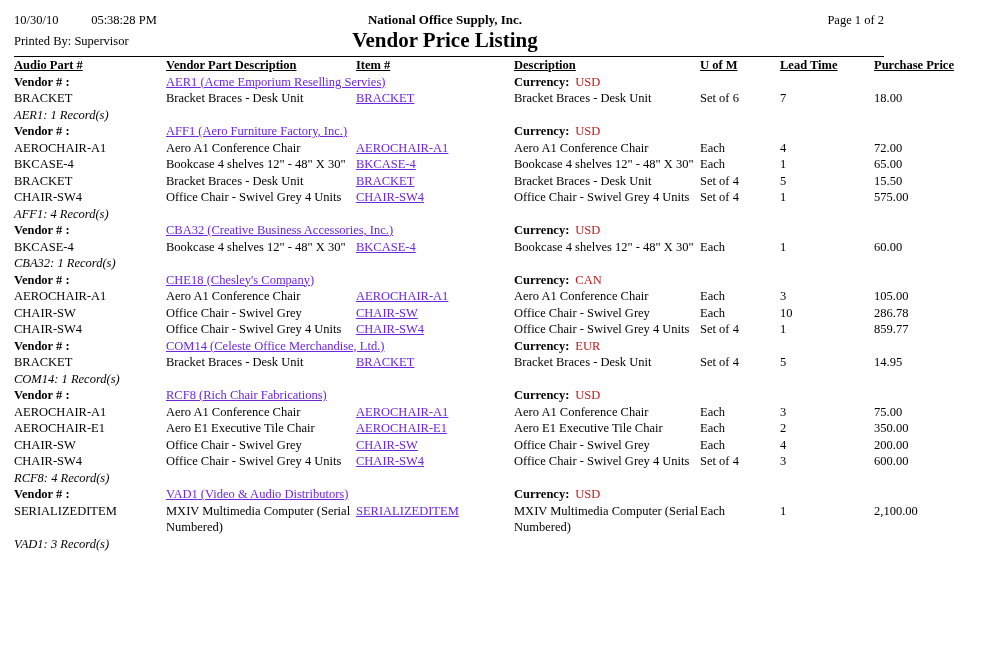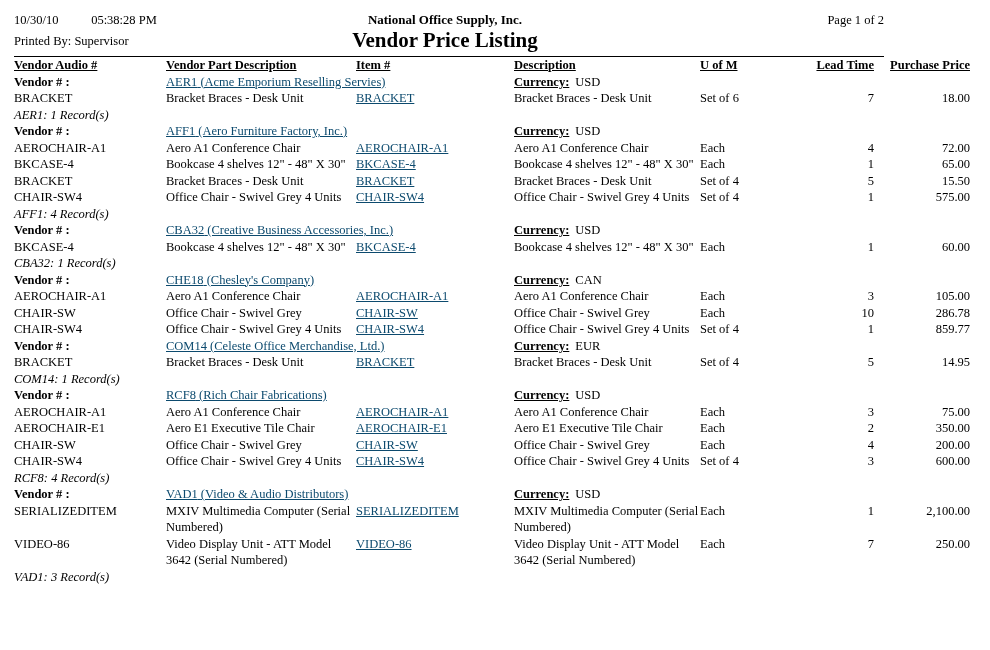--- a/index.html
+++ b/index.html
@@ -148,7 +148,7 @@
     </colgroup>
     <tbody id="tbody">
         <tr class="colhdr">
-          <td>Vendor Audio #</td>
+          <td>Audio Part #</td>
           <td>Vendor Part Description</td>
           <td>Item #</td>
           <td class="desc-ind">Description</td>

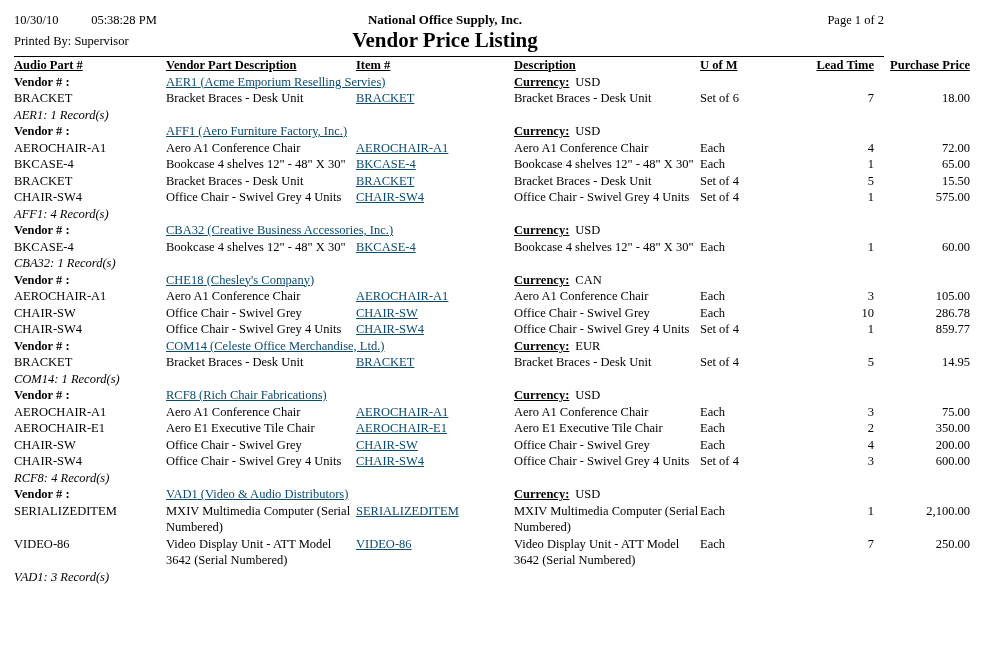--- a/index.html
+++ b/index.html
@@ -90,7 +90,7 @@
     padding-bottom: 3px;
     white-space: nowrap;
   }
-  .ta-r { text-align: right; }
+  .ta-r { text-align: left; }
 
   .vend-row td { padding-top: 6px; }
   .vend-label {

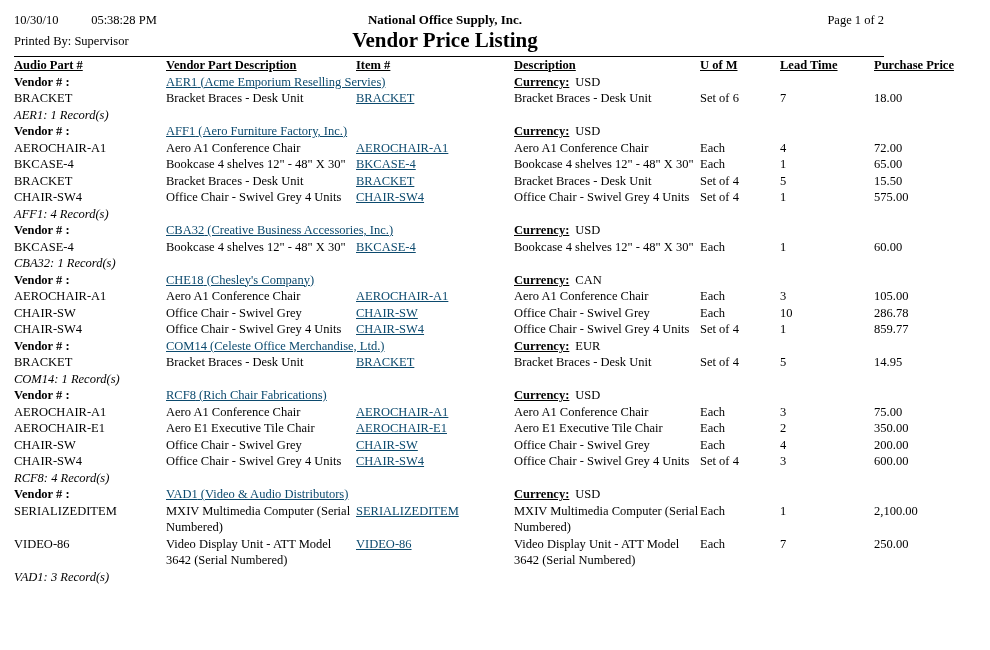--- a/index.html
+++ b/index.html
@@ -98,7 +98,7 @@
     white-space: nowrap;
   }
   .lnk {
-    color: #0c4a6e;
+    color: #6d28d9;
     text-decoration: none;
   }
   .lnk.u { text-decoration: underline; }

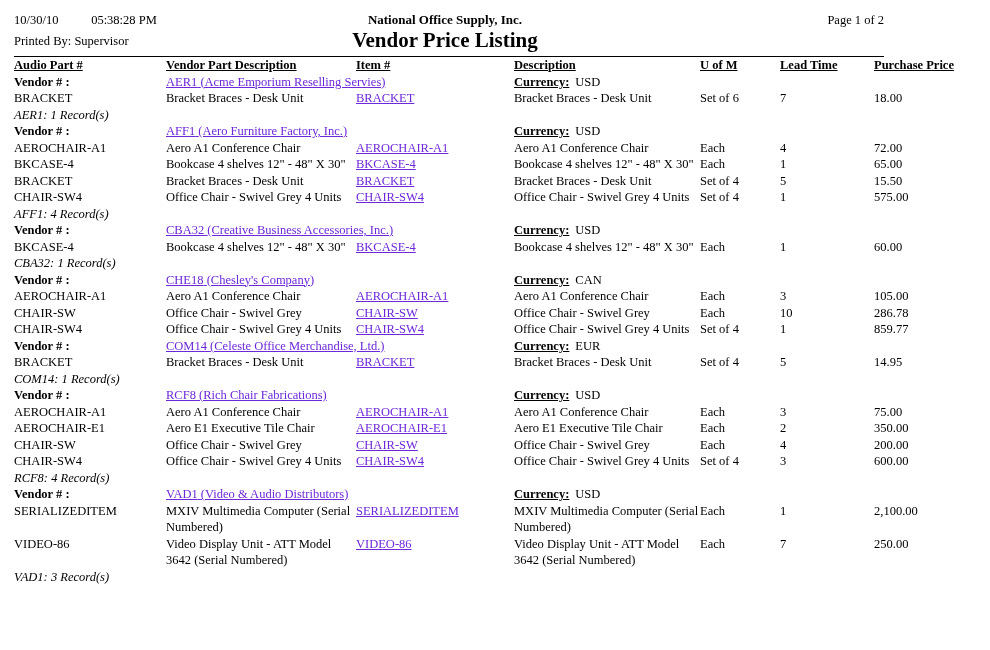--- a/index.html
+++ b/index.html
@@ -102,7 +102,7 @@
     text-decoration: none;
   }
   .lnk.u { text-decoration: underline; }
-  .curr-label { font-weight: bold; text-decoration: underline; }
+  .curr-label { font-weight: bold; }
   .curr-val { color: #000000; padding-left: 6px; }
   .item-row td { }
   .cnt-row td {

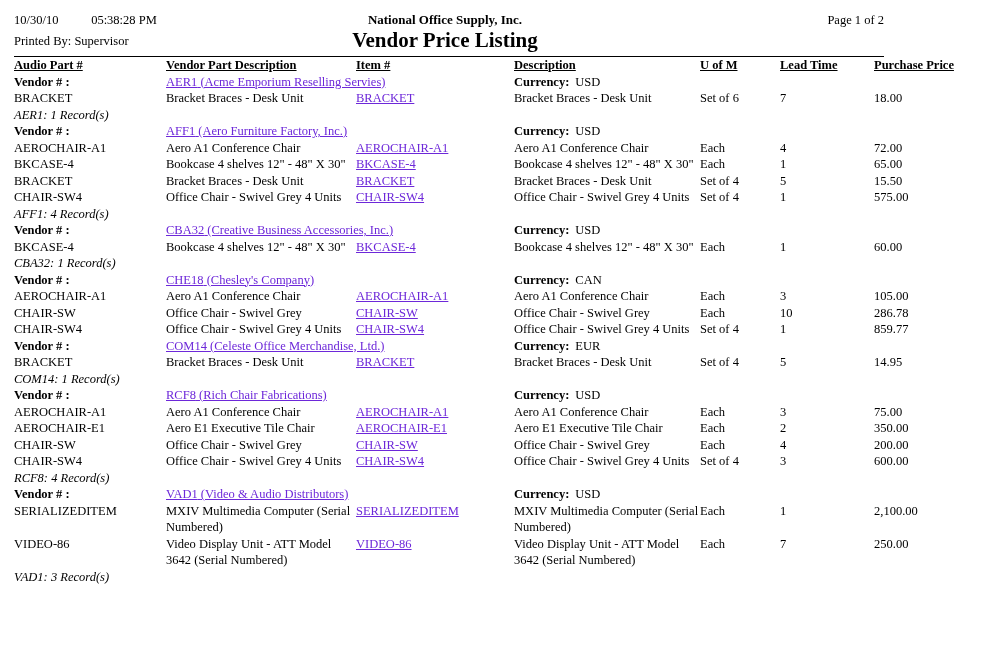--- a/index.html
+++ b/index.html
@@ -103,7 +103,7 @@
   }
   .lnk.u { text-decoration: underline; }
   .curr-label { font-weight: bold; }
-  .curr-val { color: #000000; padding-left: 6px; }
+  .curr-val { color: #b91c1c; padding-left: 6px; }
   .item-row td { }
   .cnt-row td {
     font-style: italic;

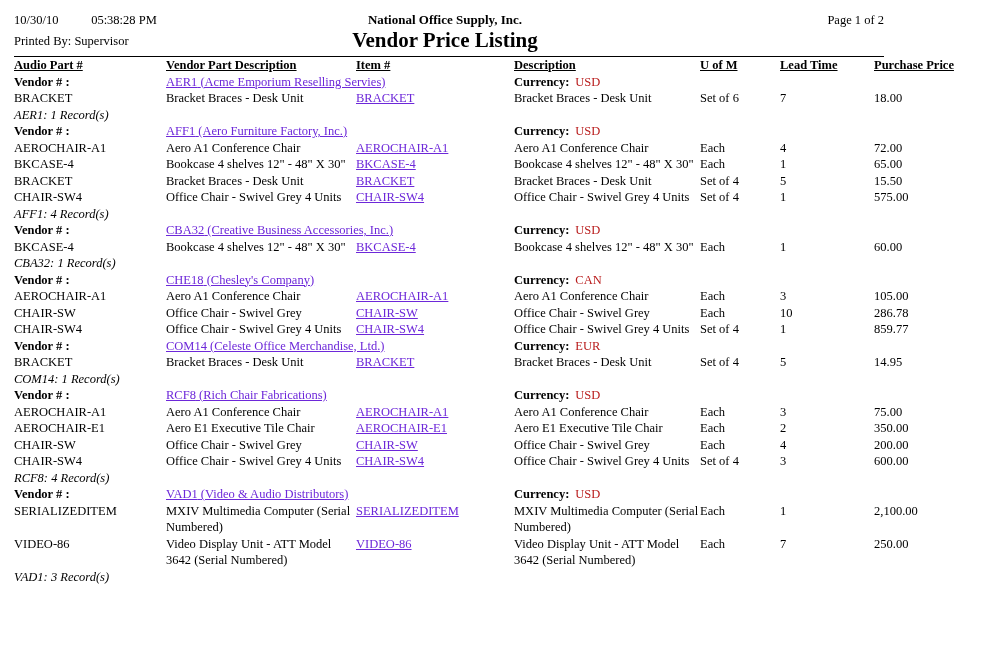--- a/index.html
+++ b/index.html
@@ -341,15 +341,6 @@
           <td class="ta-r">1</td>
           <td class="ta-r">2,100.00</td>
         </tr>
-        <tr class="item-row">
-          <td class="nw">VIDEO-86</td>
-          <td class="wrap">Video Display Unit - ATT Model 3642 (Serial Numbered)</td>
-          <td><a class="lnk u" href="#">VIDEO-86</a></td>
-          <td class="desc-ind wrap">Video Display Unit - ATT Model 3642 (Serial Numbered)</td>
-          <td class="nw">Each</td>
-          <td class="ta-r">7</td>
-          <td class="ta-r">250.00</td>
-        </tr>
         <tr class="cnt-row">
           <td colspan="7">VAD1: 3 Record(s)</td>
         </tr>

